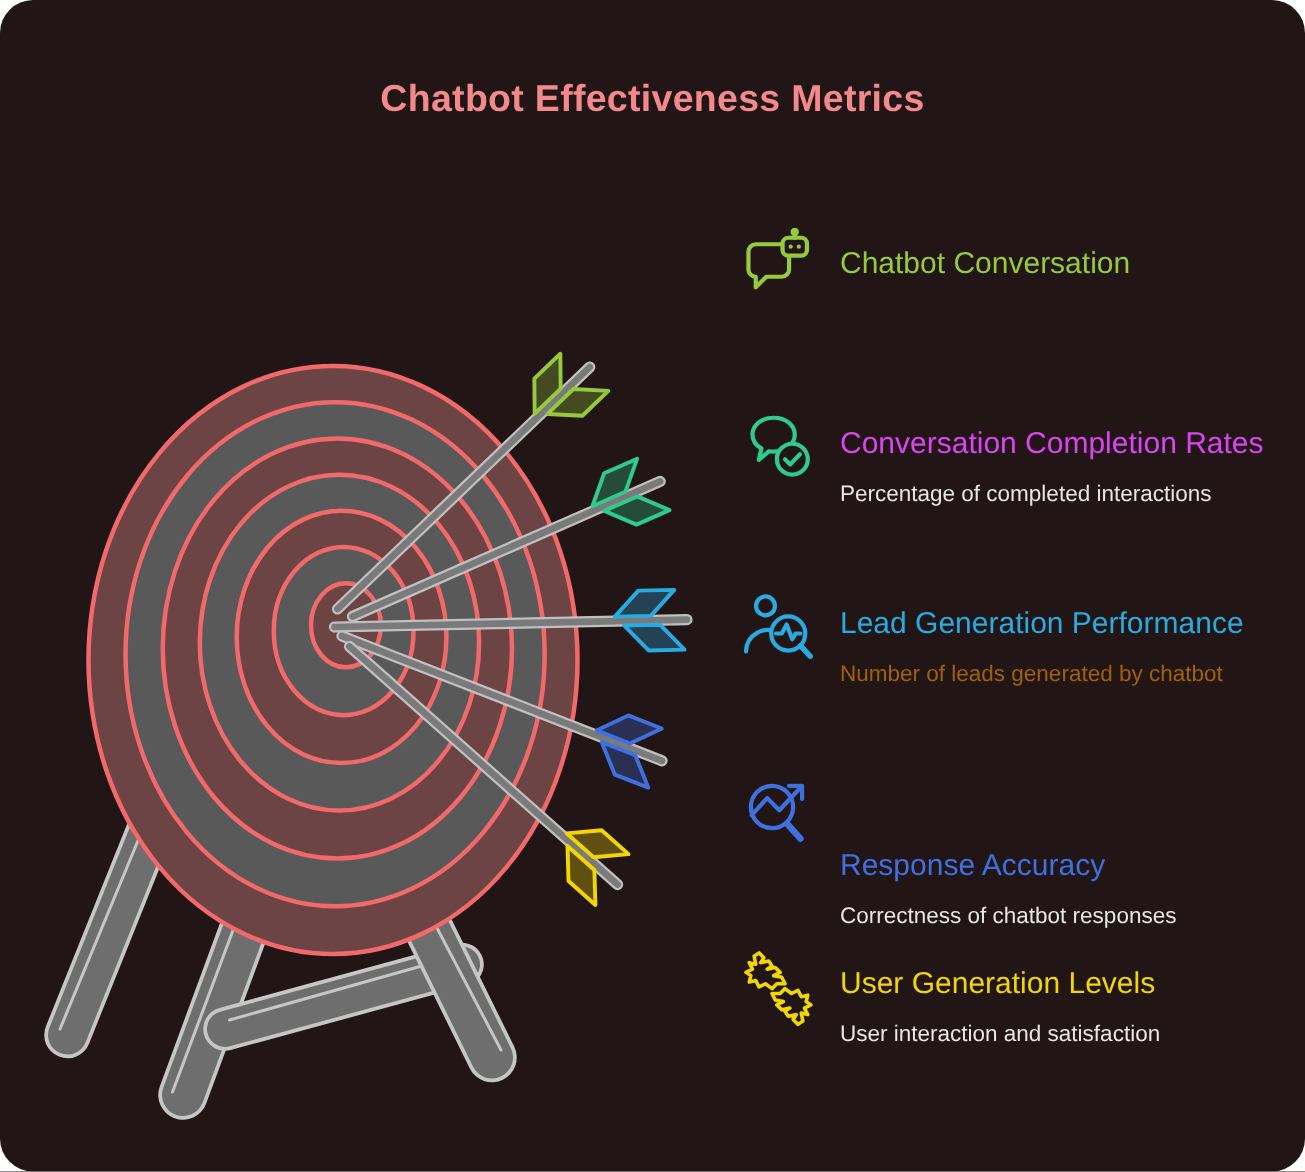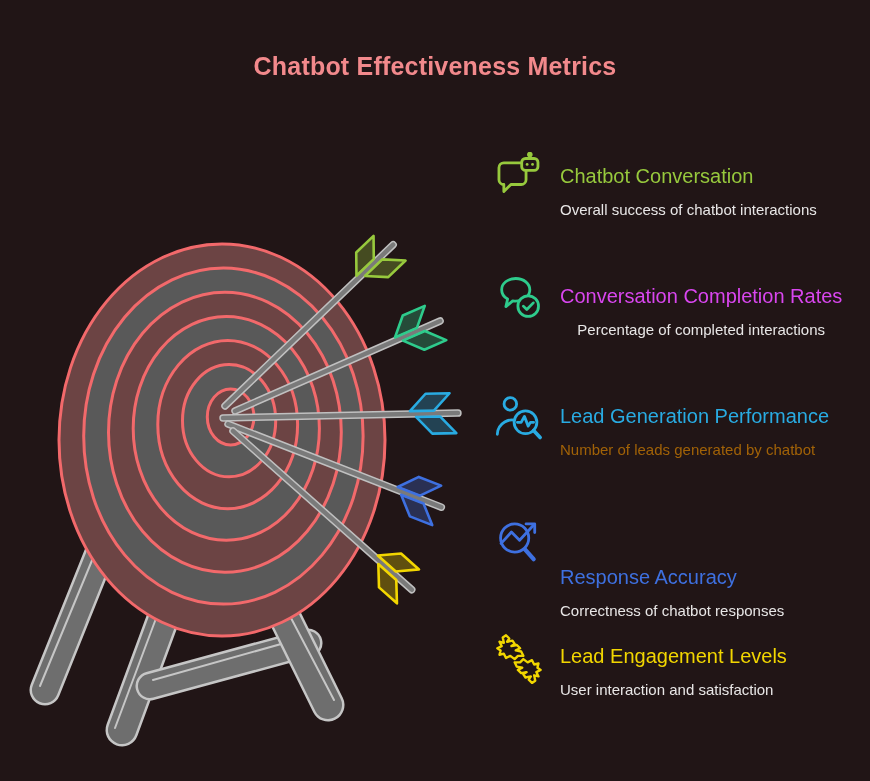--- a/index.html
+++ b/index.html
@@ -58,7 +58,7 @@
 </head>
 <body>
 
-<div class="canvas" style="background-color: rgb(33, 21, 22);">
+<div class="canvas" style="background-color: rgb(33, 21, 22); border-radius: 22px;">
 
   <h1 class="page-title" style="color: rgb(242, 137, 140);">Chatbot Effectiveness Metrics</h1>
 

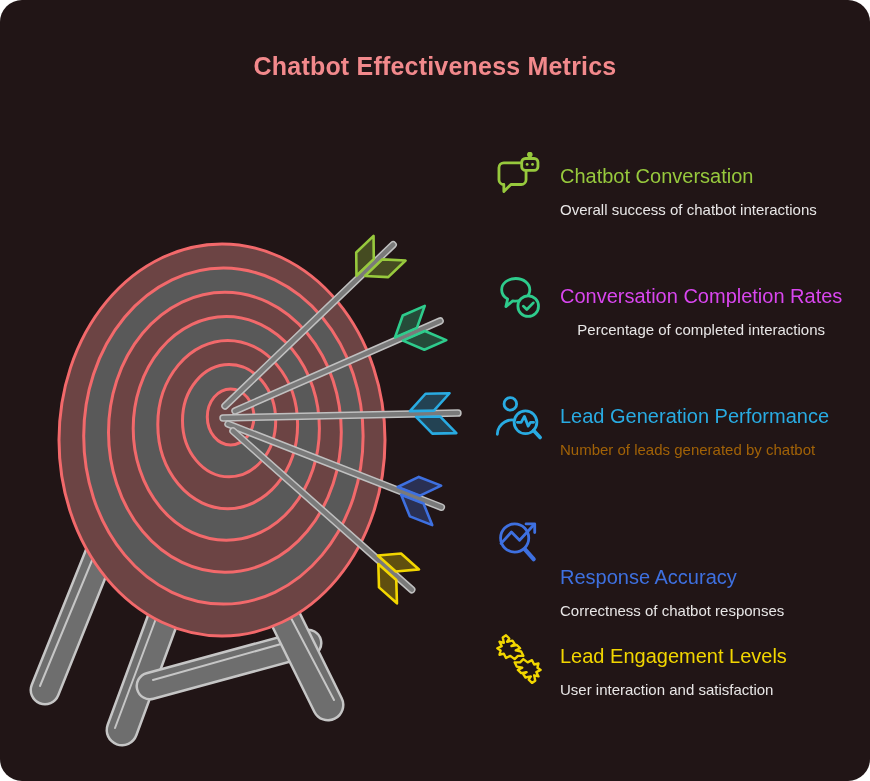--- a/index.html
+++ b/index.html
@@ -156,7 +156,6 @@
       </div>
       <div class="texts">
         <div class="label" style="color: rgb(151, 201, 61);">Chatbot Conversation</div>
-        <div class="desc" style="color: rgb(232, 230, 230);">Overall success of chatbot interactions</div>
       </div>
     </div>
 

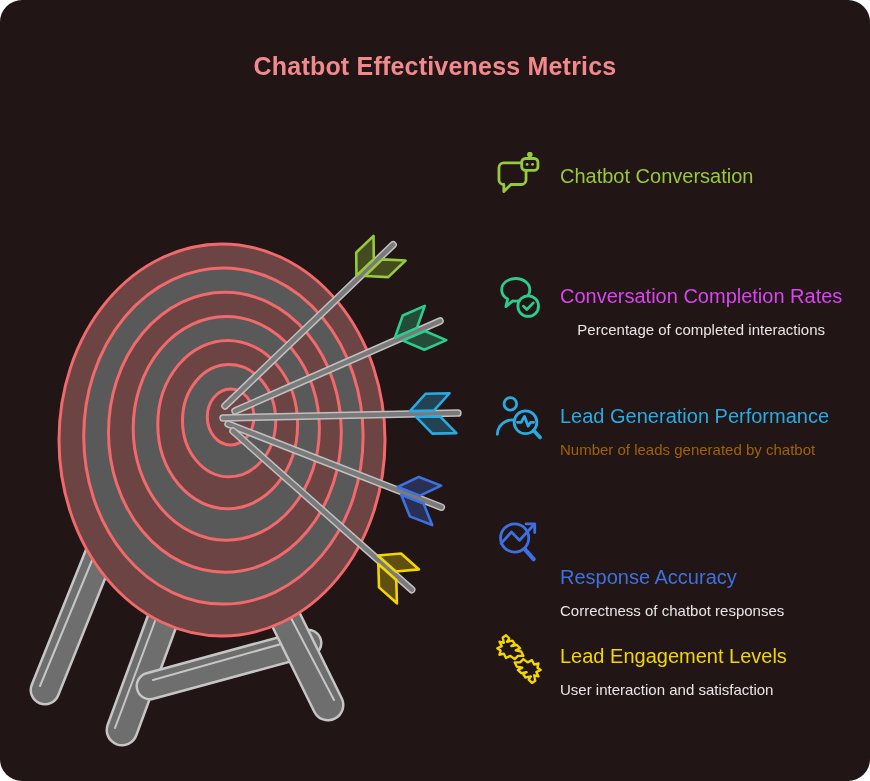--- a/index.html
+++ b/index.html
@@ -169,7 +169,7 @@
       </div>
       <div class="texts">
         <div class="label" style="color: #d946ef;">Conversation Completion Rates</div>
-        <div class="desc" style="color: rgb(232, 230, 230); text-align: center;">Percentage of completed interactions</div>
+        <div class="desc" style="color: rgb(232, 230, 230);">Percentage of completed interactions</div>
       </div>
     </div>
 

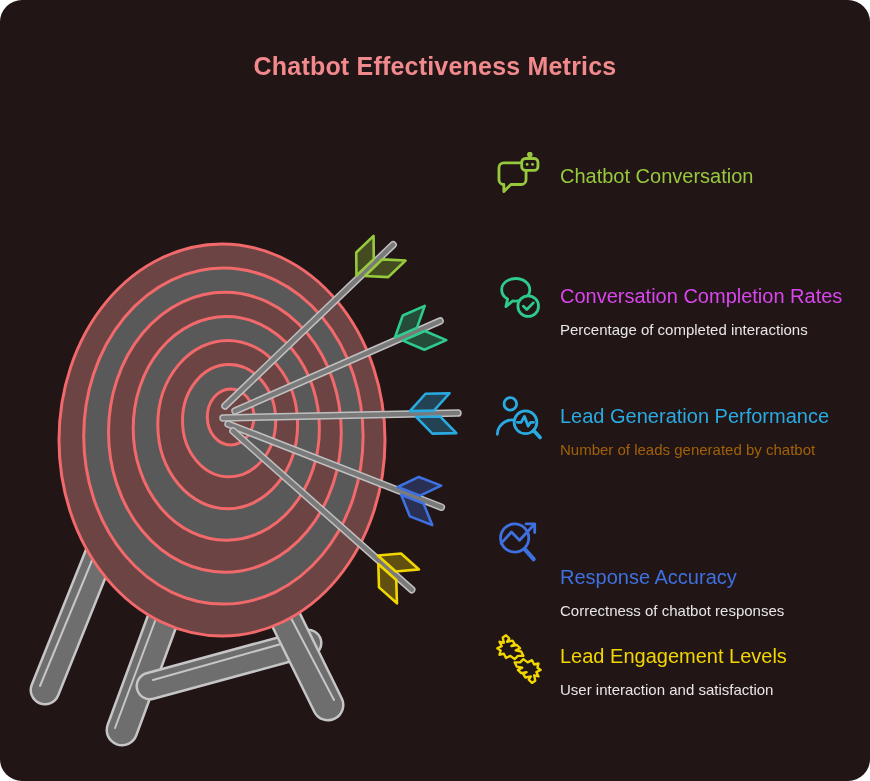--- a/index.html
+++ b/index.html
@@ -212,7 +212,7 @@
         </svg>
       </div>
       <div class="texts">
-        <div class="label" style="color: rgb(242, 214, 0);">Lead Engagement Levels</div>
+        <div class="label" style="color: rgb(242, 214, 0);">User Generation Levels</div>
         <div class="desc" style="color: rgb(232, 230, 230);">User interaction and satisfaction</div>
       </div>
     </div>

